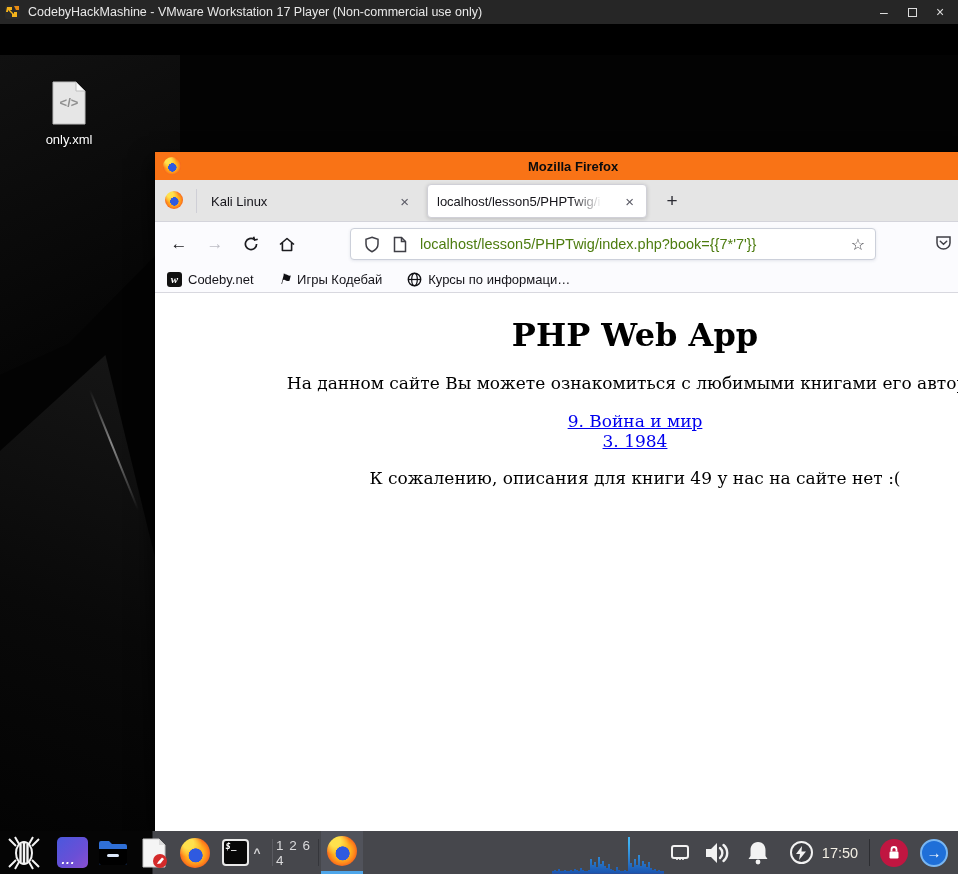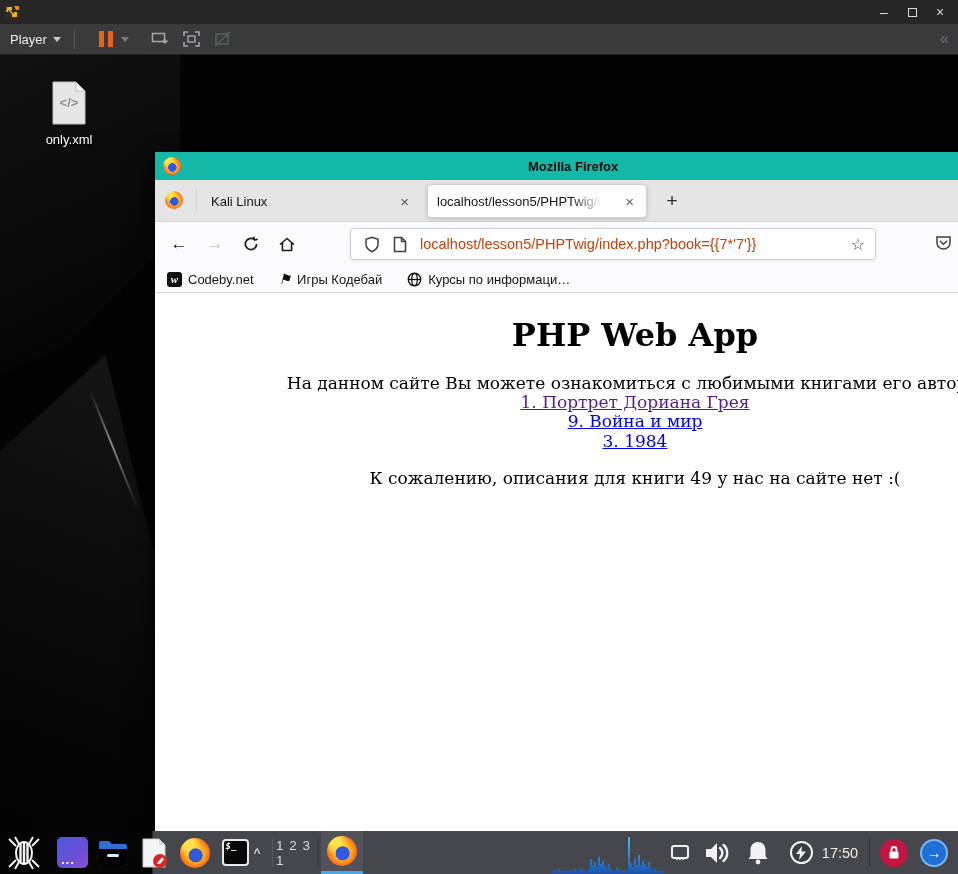--- a/index.html
+++ b/index.html
@@ -148,6 +148,7 @@
       <path d="M2 3 L7 3 L7 6 L5 6 L9 10 L9 8 L12 8 L12 13 L7 13 L7 10 L3 6 L3 8 L1 8 Z" fill="#f3b21b"></path>
       <path d="M9 2 L14 2 L14 6 L11 6 Z" fill="#e88a12"></path>
     </svg>
+    <span class="vm-title">CodebyHackMashine - VMware Workstation 17 Player (Non-commercial use only)</span>
     <div class="vm-controls">
       <span class="vm-ctl">–</span>
       <span class="vm-ctl">

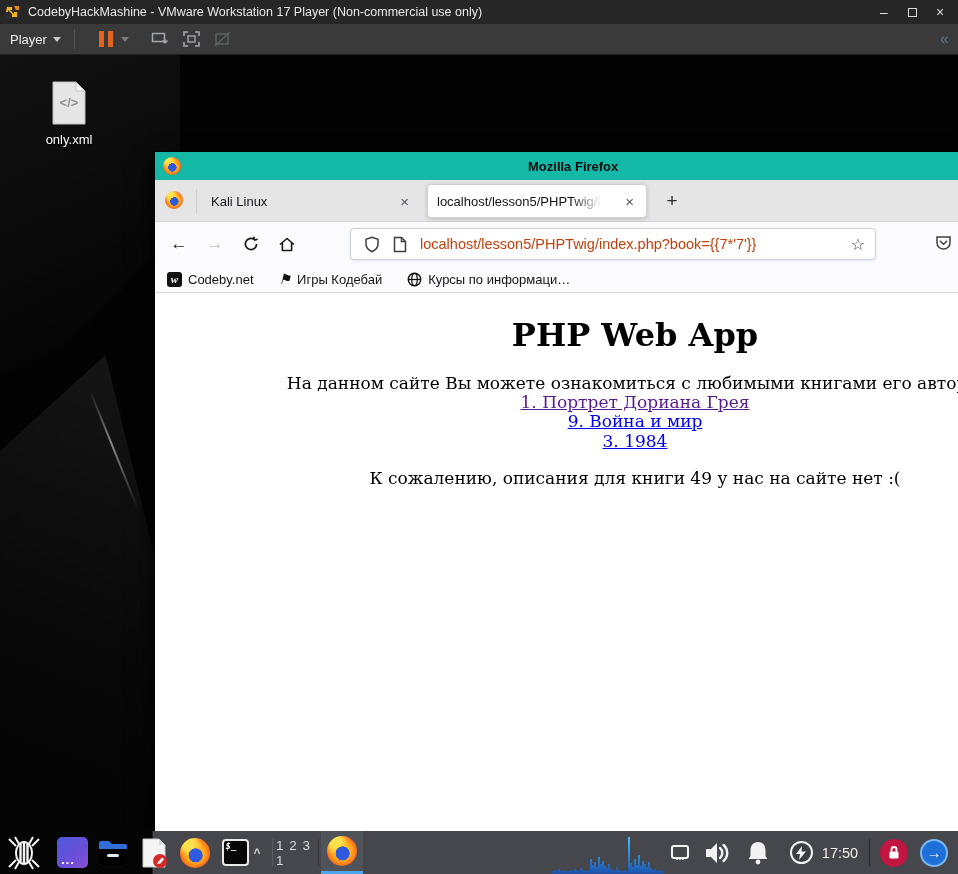--- a/index.html
+++ b/index.html
@@ -158,33 +158,6 @@
     </div>
   </div>
 
-  <div class="vm-toolbar">
-    <div class="player-btn">
-      <span>Player</span>
-      <i class="caret-down"></i>
-    </div>
-    <i class="vm-sep"></i>
-    <div class="pause-btn">
-        <i></i>
-        <i></i>
-      </div>
-    <i class="caret-down dim"></i>
-    <div class="vm-tool-icons">
-      <svg width="19" height="18" viewBox="0 0 19 18">
-        <rect x="1.5" y="3.5" width="12" height="8" fill="none" stroke="#a2a8ae" stroke-width="1.5"></rect>
-        <path d="M14 9 v4 m0 0 l-2.5-2.5 m2.5 2.5 l2.5-2.5" stroke="#a2a8ae" stroke-width="1.5" fill="none"></path>
-      </svg>
-      <svg width="19" height="18" viewBox="0 0 19 18">
-        <path d="M2 6 V2 H6 M13 2 H17 V6 M17 12 V16 H13 M6 16 H2 V12" fill="none" stroke="#a2a8ae" stroke-width="1.6"></path>
-        <rect x="6" y="6" width="7" height="6" fill="none" stroke="#a2a8ae" stroke-width="1.4"></rect>
-      </svg>
-      <svg width="19" height="18" viewBox="0 0 19 18" opacity="0.38">
-        <rect x="3" y="4" width="12" height="10" fill="none" stroke="#8aa" stroke-width="1.4"></rect>
-        <path d="M2 16 L17 2" stroke="#8aa" stroke-width="1.4"></path>
-      </svg>
-    </div>
-    <span class="vm-collapse">«</span>
-  </div>
 
   <div class="desktop">
     <i class="facet-a"></i>

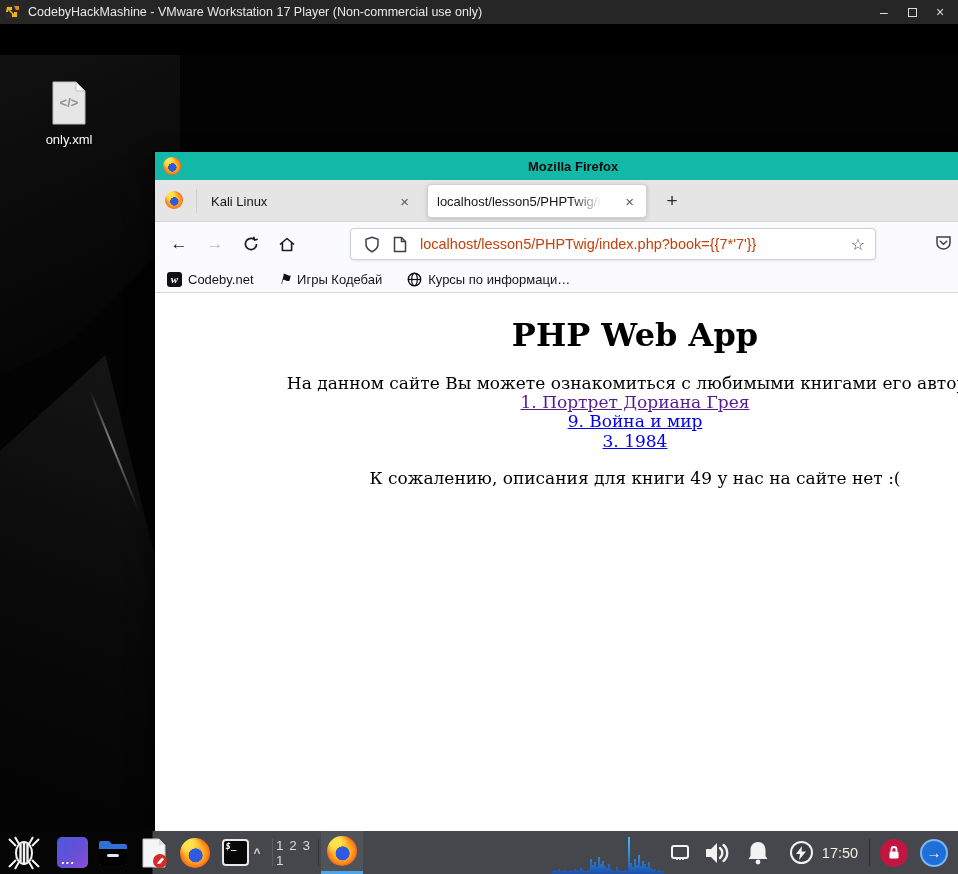--- a/index.html
+++ b/index.html
@@ -46,7 +46,7 @@
   
   .ffwin { position:absolute; left:155px; top:152px; width:803px; height:679px; background:#fff;
     box-shadow:0 0 0 1px rgba(0,0,0,.25), -6px 6px 18px rgba(0,0,0,.55); }
-  .ff-titlebar { position:absolute; left:0; top:0; width:100%; height:28px; background:#14b8a6; }
+  .ff-titlebar { position:absolute; left:0; top:0; width:100%; height:28px; background:#f97316; }
   .ff-titlebar .ff-logo { position:absolute; left:8px; top:5px; }
   .ff-title { position:absolute; left:373px; top:7px; font-weight:bold; font-size:13px; color:#0c0c0d; }
   .ff-logo { width:18px; height:18px; border-radius:50%; display:block;

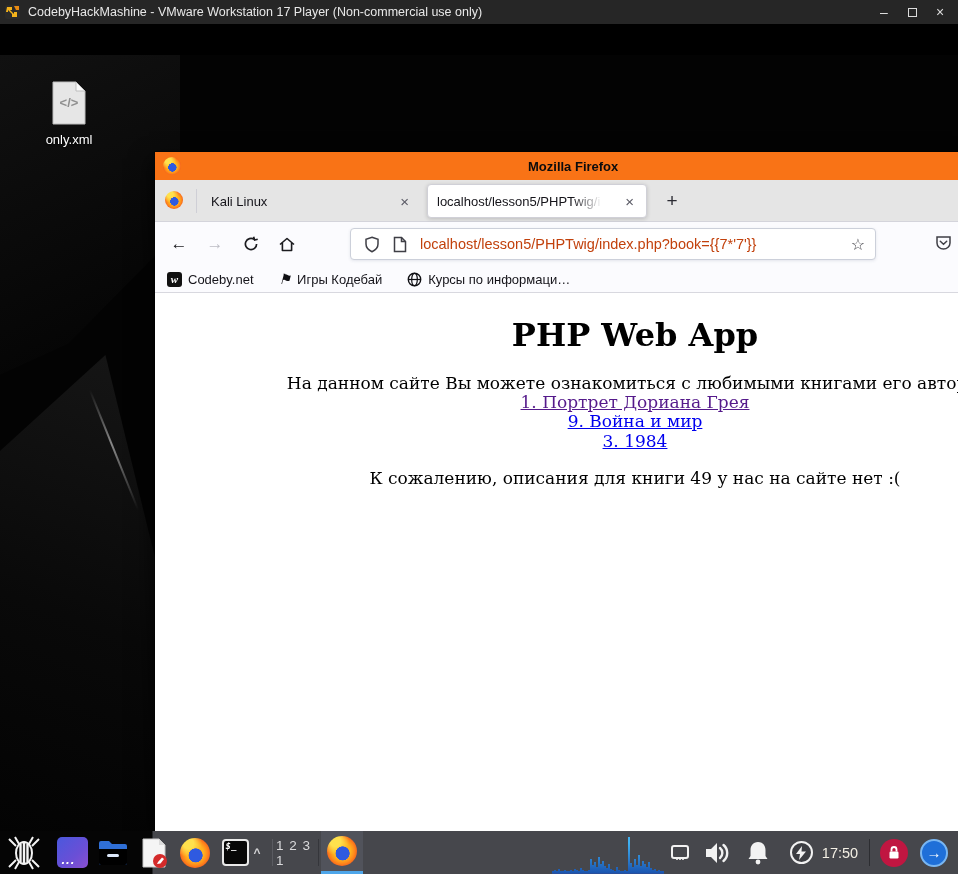--- a/index.html
+++ b/index.html
@@ -81,7 +81,7 @@
     display:flex; align-items:center; }
   .urlbar .shield { margin-left:13px; }
   .urlbar .pgicon { margin-left:13px; }
-  .url-text { margin-left:13px; font-size:14.5px; color:#c2410c; white-space:nowrap; overflow:hidden; flex:1; }
+  .url-text { margin-left:13px; font-size:14.5px; color:#4d7c0f; white-space:nowrap; overflow:hidden; flex:1; }
   .url-star { margin-right:10px; font-size:16px; color:#3f3f46; }
   .pocket-btn { position:absolute; left:779px; top:12px; }
   .ff-bookmarks { position:absolute; left:0; top:114px; width:100%; height:27px; background:#fbfbfe;

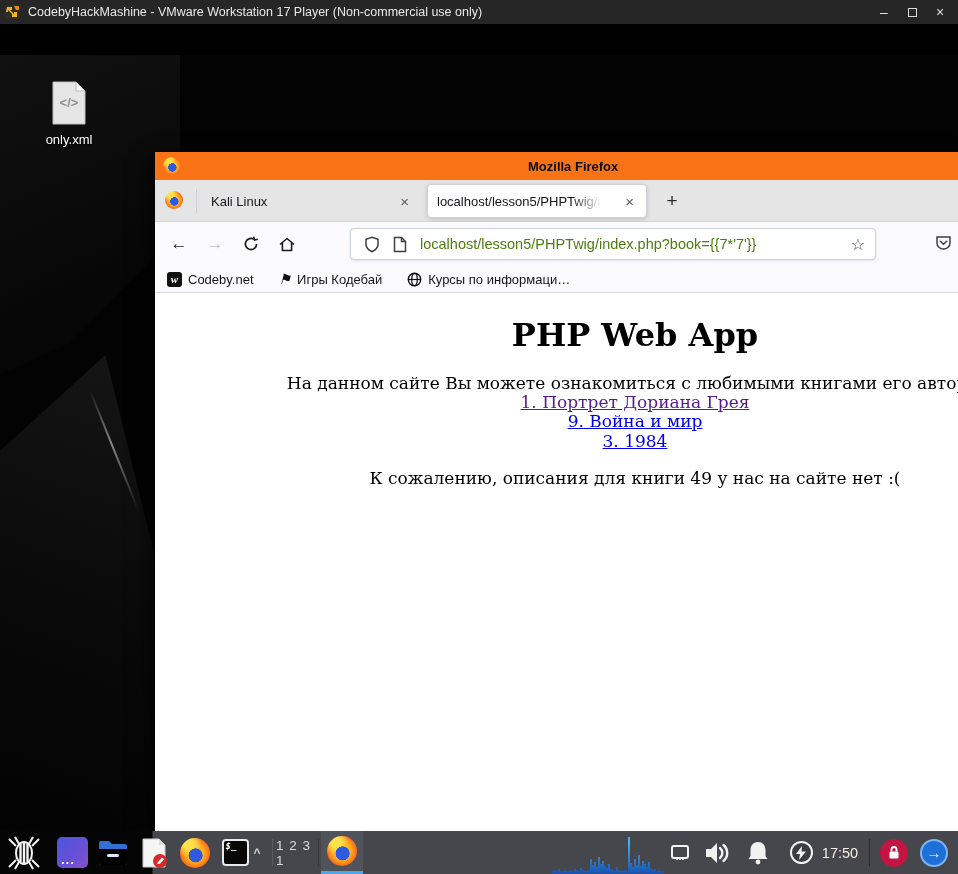--- a/index.html
+++ b/index.html
@@ -253,7 +253,7 @@
         <h1>PHP Web App</h1>
         <p class="books">
           <span>На данном сайте Вы можете ознакомиться с любимыми книгами его автора:</span><br>
-          <a class="visited">1. Портрет Дориана Грея</a><br>
+          <br>
           <a>9. Война и мир</a><br>
           <a>3. 1984</a>
         </p>

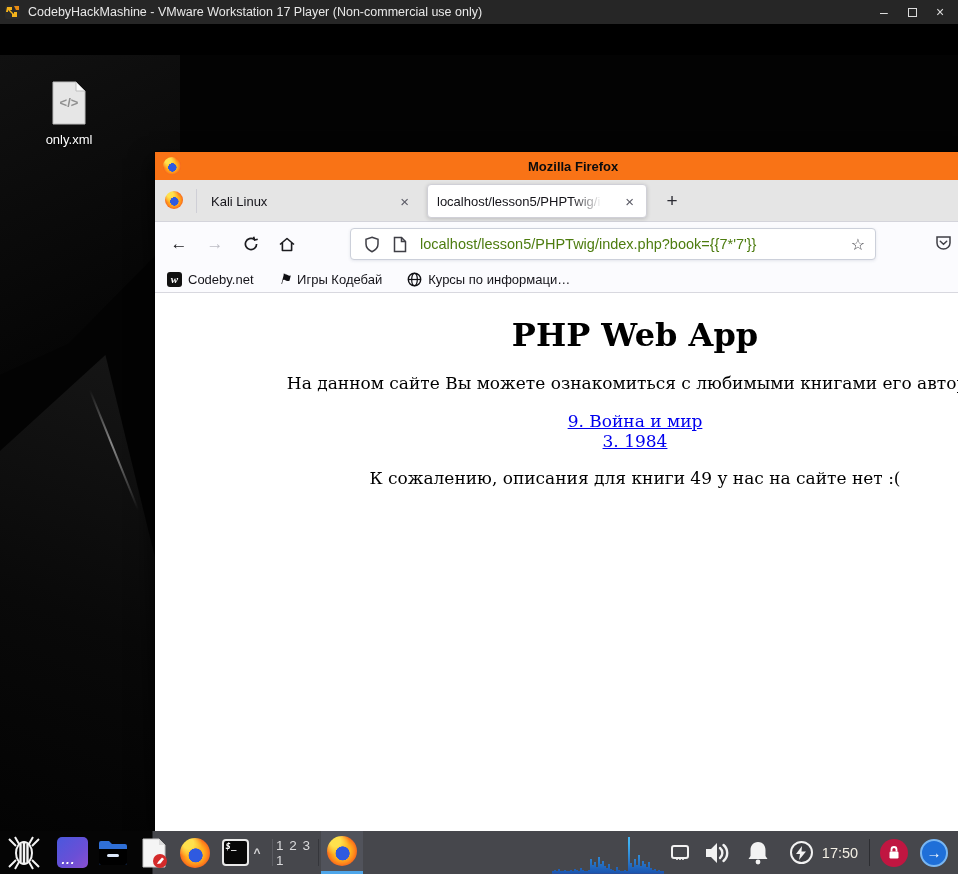--- a/index.html
+++ b/index.html
@@ -302,7 +302,7 @@
     </div>
     <div class="tb tb-chev">^</div>
     <i class="tb-sep sep-1"></i>
-    <div class="tb tb-ws">1 2 3 1</div>
+    <div class="tb tb-ws">1 2 6 4</div>
     <i class="tb-sep sep-2"></i>
     <div class="tb tb-app ff-task">
       <i class="ff-logo"></i>

